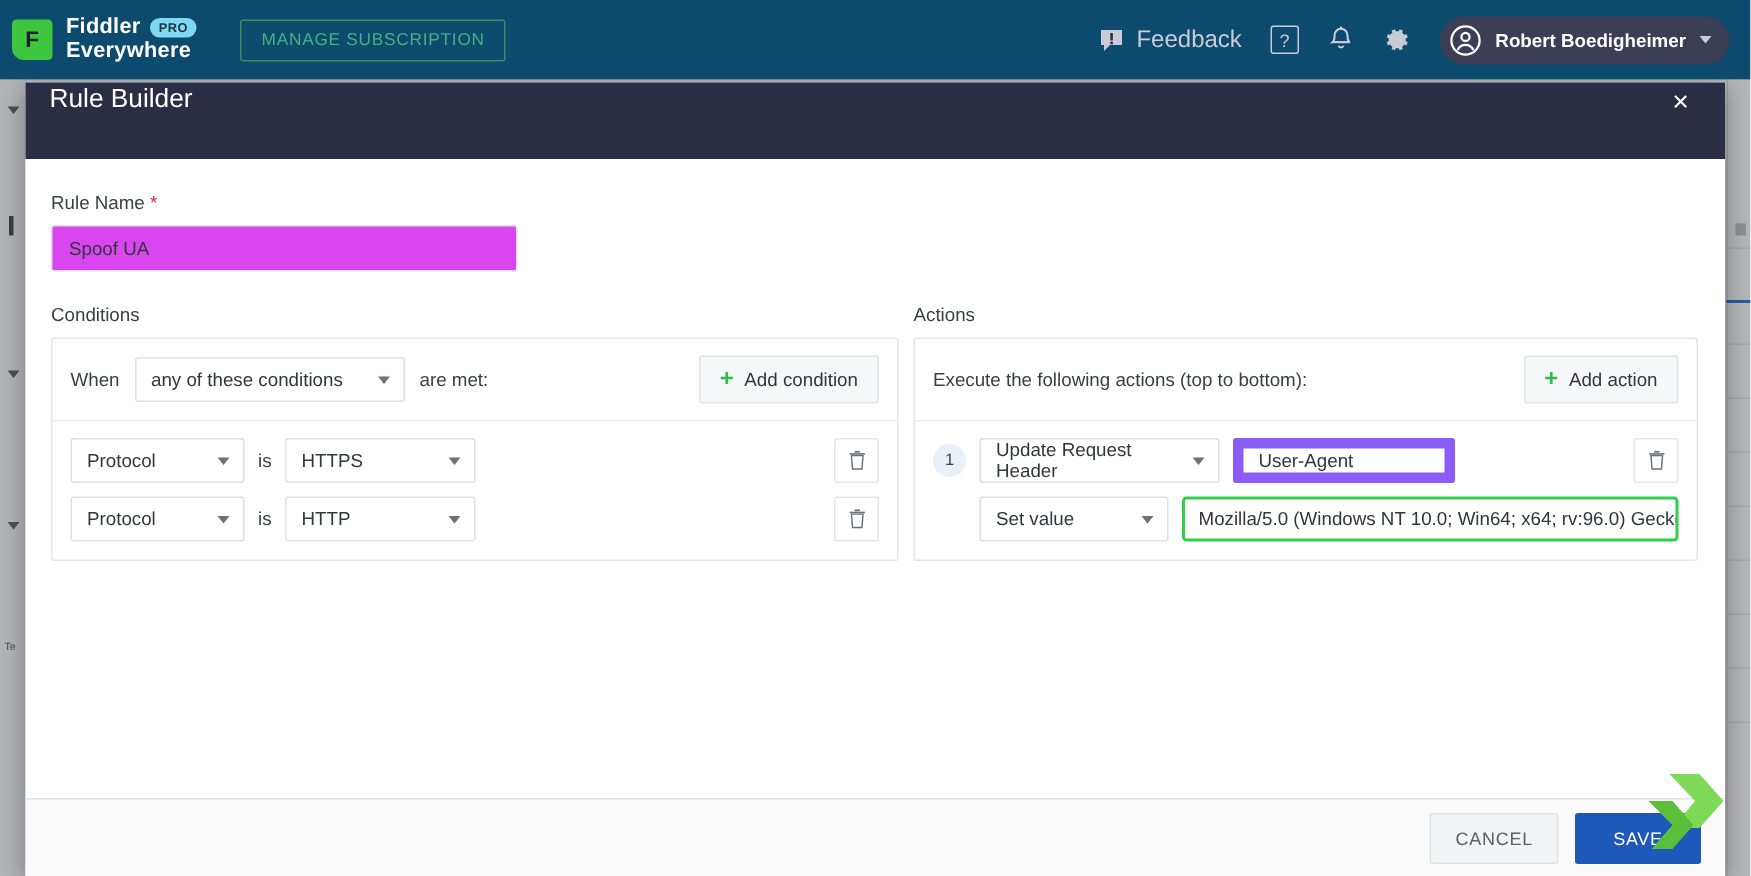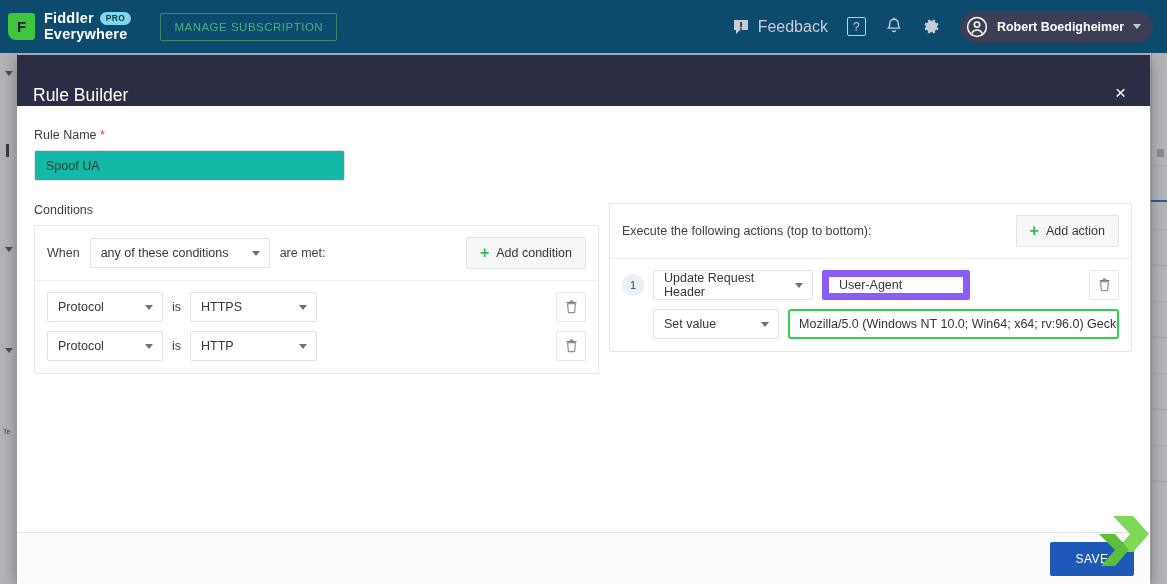--- a/index.html
+++ b/index.html
@@ -135,7 +135,7 @@
   }
   .modal-head {
     height: 51px; background: #2a2d43;
-    display: flex; align-items: flex-end;
+    display: flex; align-items: flex-start;
     padding: 0 18px 0 16px;
     flex: 0 0 auto;
   }

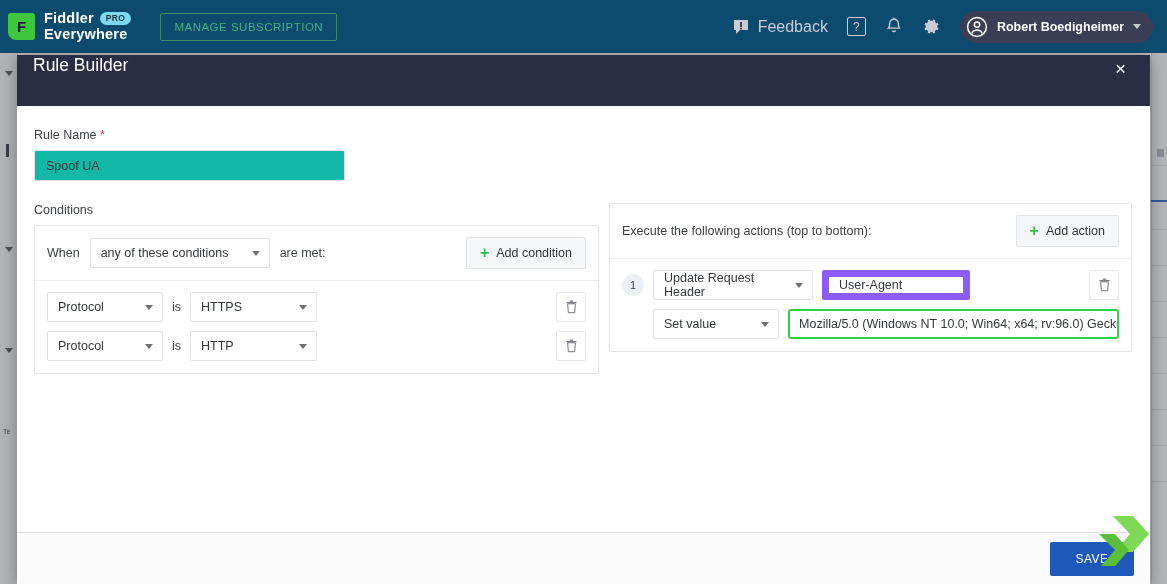--- a/index.html
+++ b/index.html
@@ -179,7 +179,7 @@
     border: 1px solid #dfe1e6; border-radius: 2px;
     padding: 0 11px; font-size: 12.5px; color: #33363c;
     font-family: "Liberation Sans", sans-serif;
-    background: #14b8a6;
+    background: #d946ef;
   }
   .columns {
     display: flex; gap: 10px; margin-top: 22px;

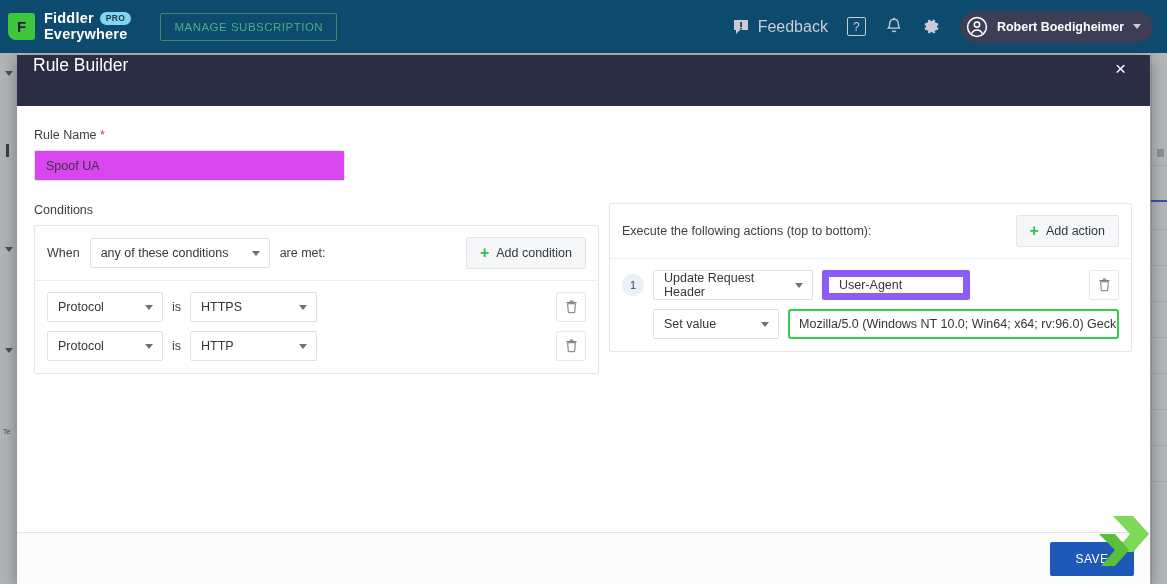--- a/index.html
+++ b/index.html
@@ -429,6 +429,7 @@
         </div>
 
         <div class="col" style="width:523px;">
+          <div class="col-title">Actions</div>
           <div class="panel">
 
             <div class="panel-head">

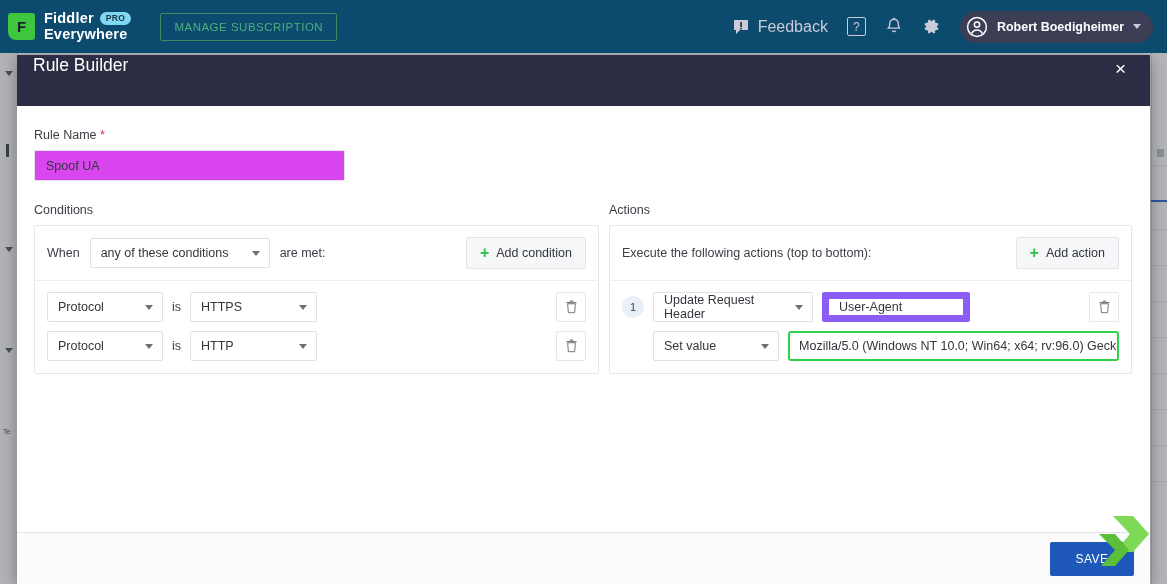--- a/index.html
+++ b/index.html
@@ -476,6 +476,7 @@
     </div>
 
     <div class="modal-foot">
+      <button class="btn-cancel">CANCEL</button>
       <button class="btn-save">SAVE</button>
     </div>
   </div>

